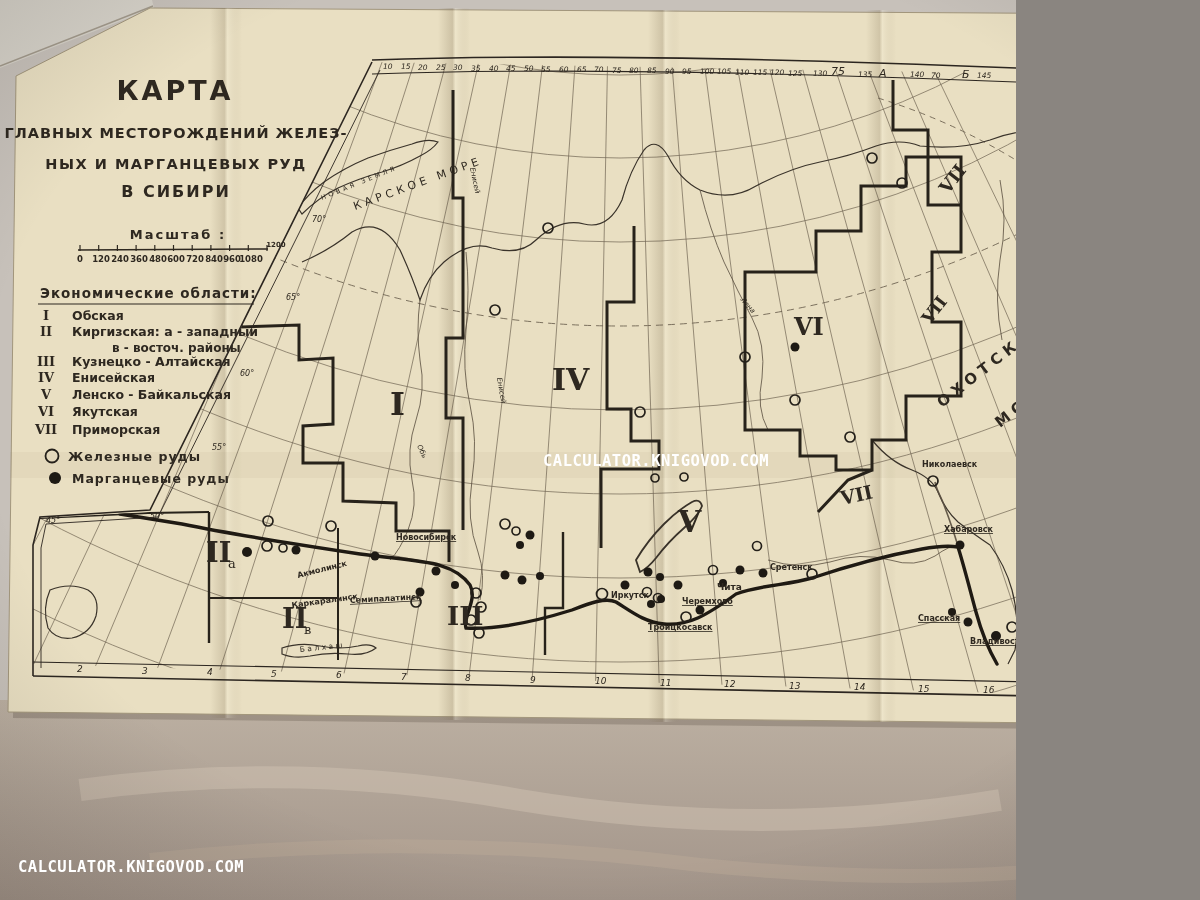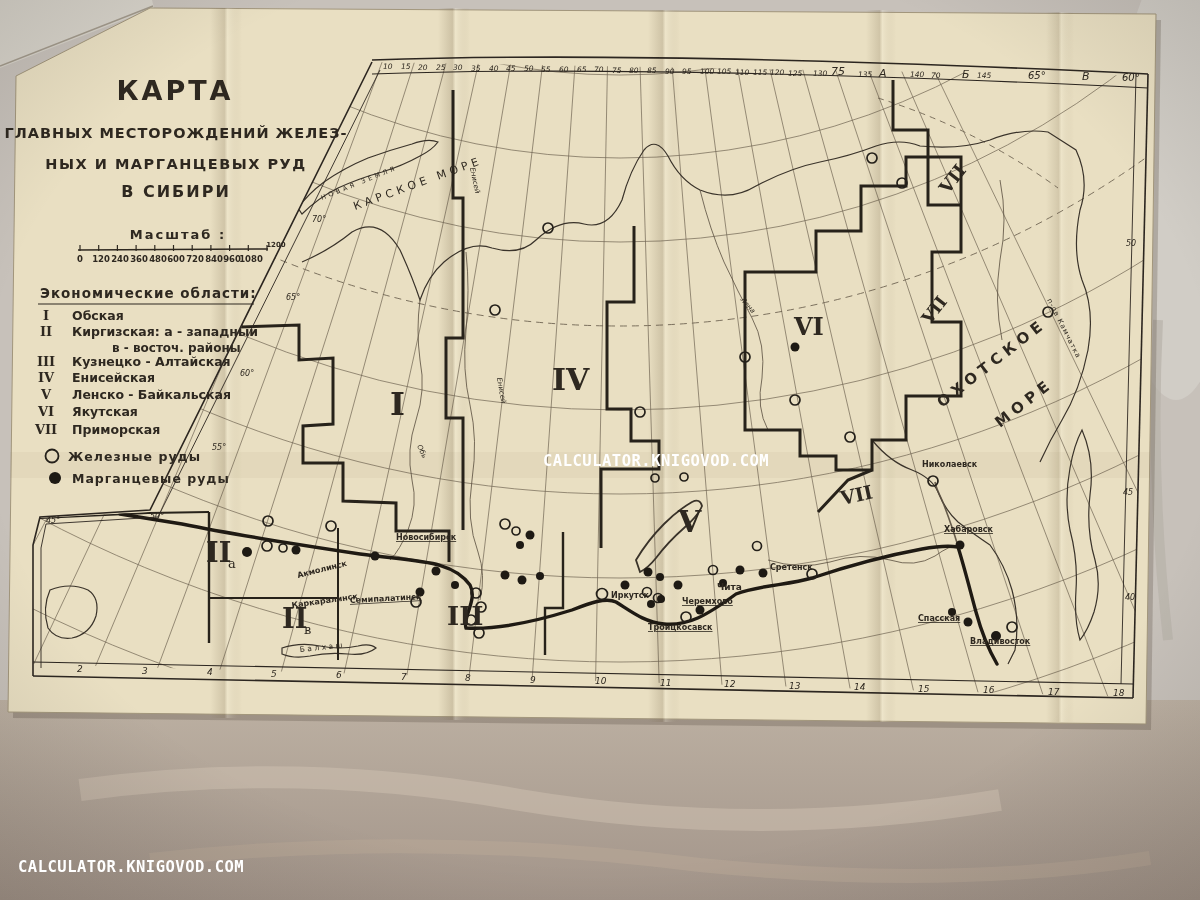--- a/index.html
+++ b/index.html
@@ -3,7 +3,7 @@
 <meta charset="utf-8">
 <style>
   html,body{margin:0;padding:0;background:#8a8580;}
-  #stage{width:1200px;height:900px;position:relative;overflow:hidden;}
+  #stage{width:1016px;height:900px;position:relative;overflow:hidden;}
   svg{display:block;}
   text{user-select:none;}
   .hand{font-family:"DejaVu Sans",sans-serif;fill:#2e2820;}

